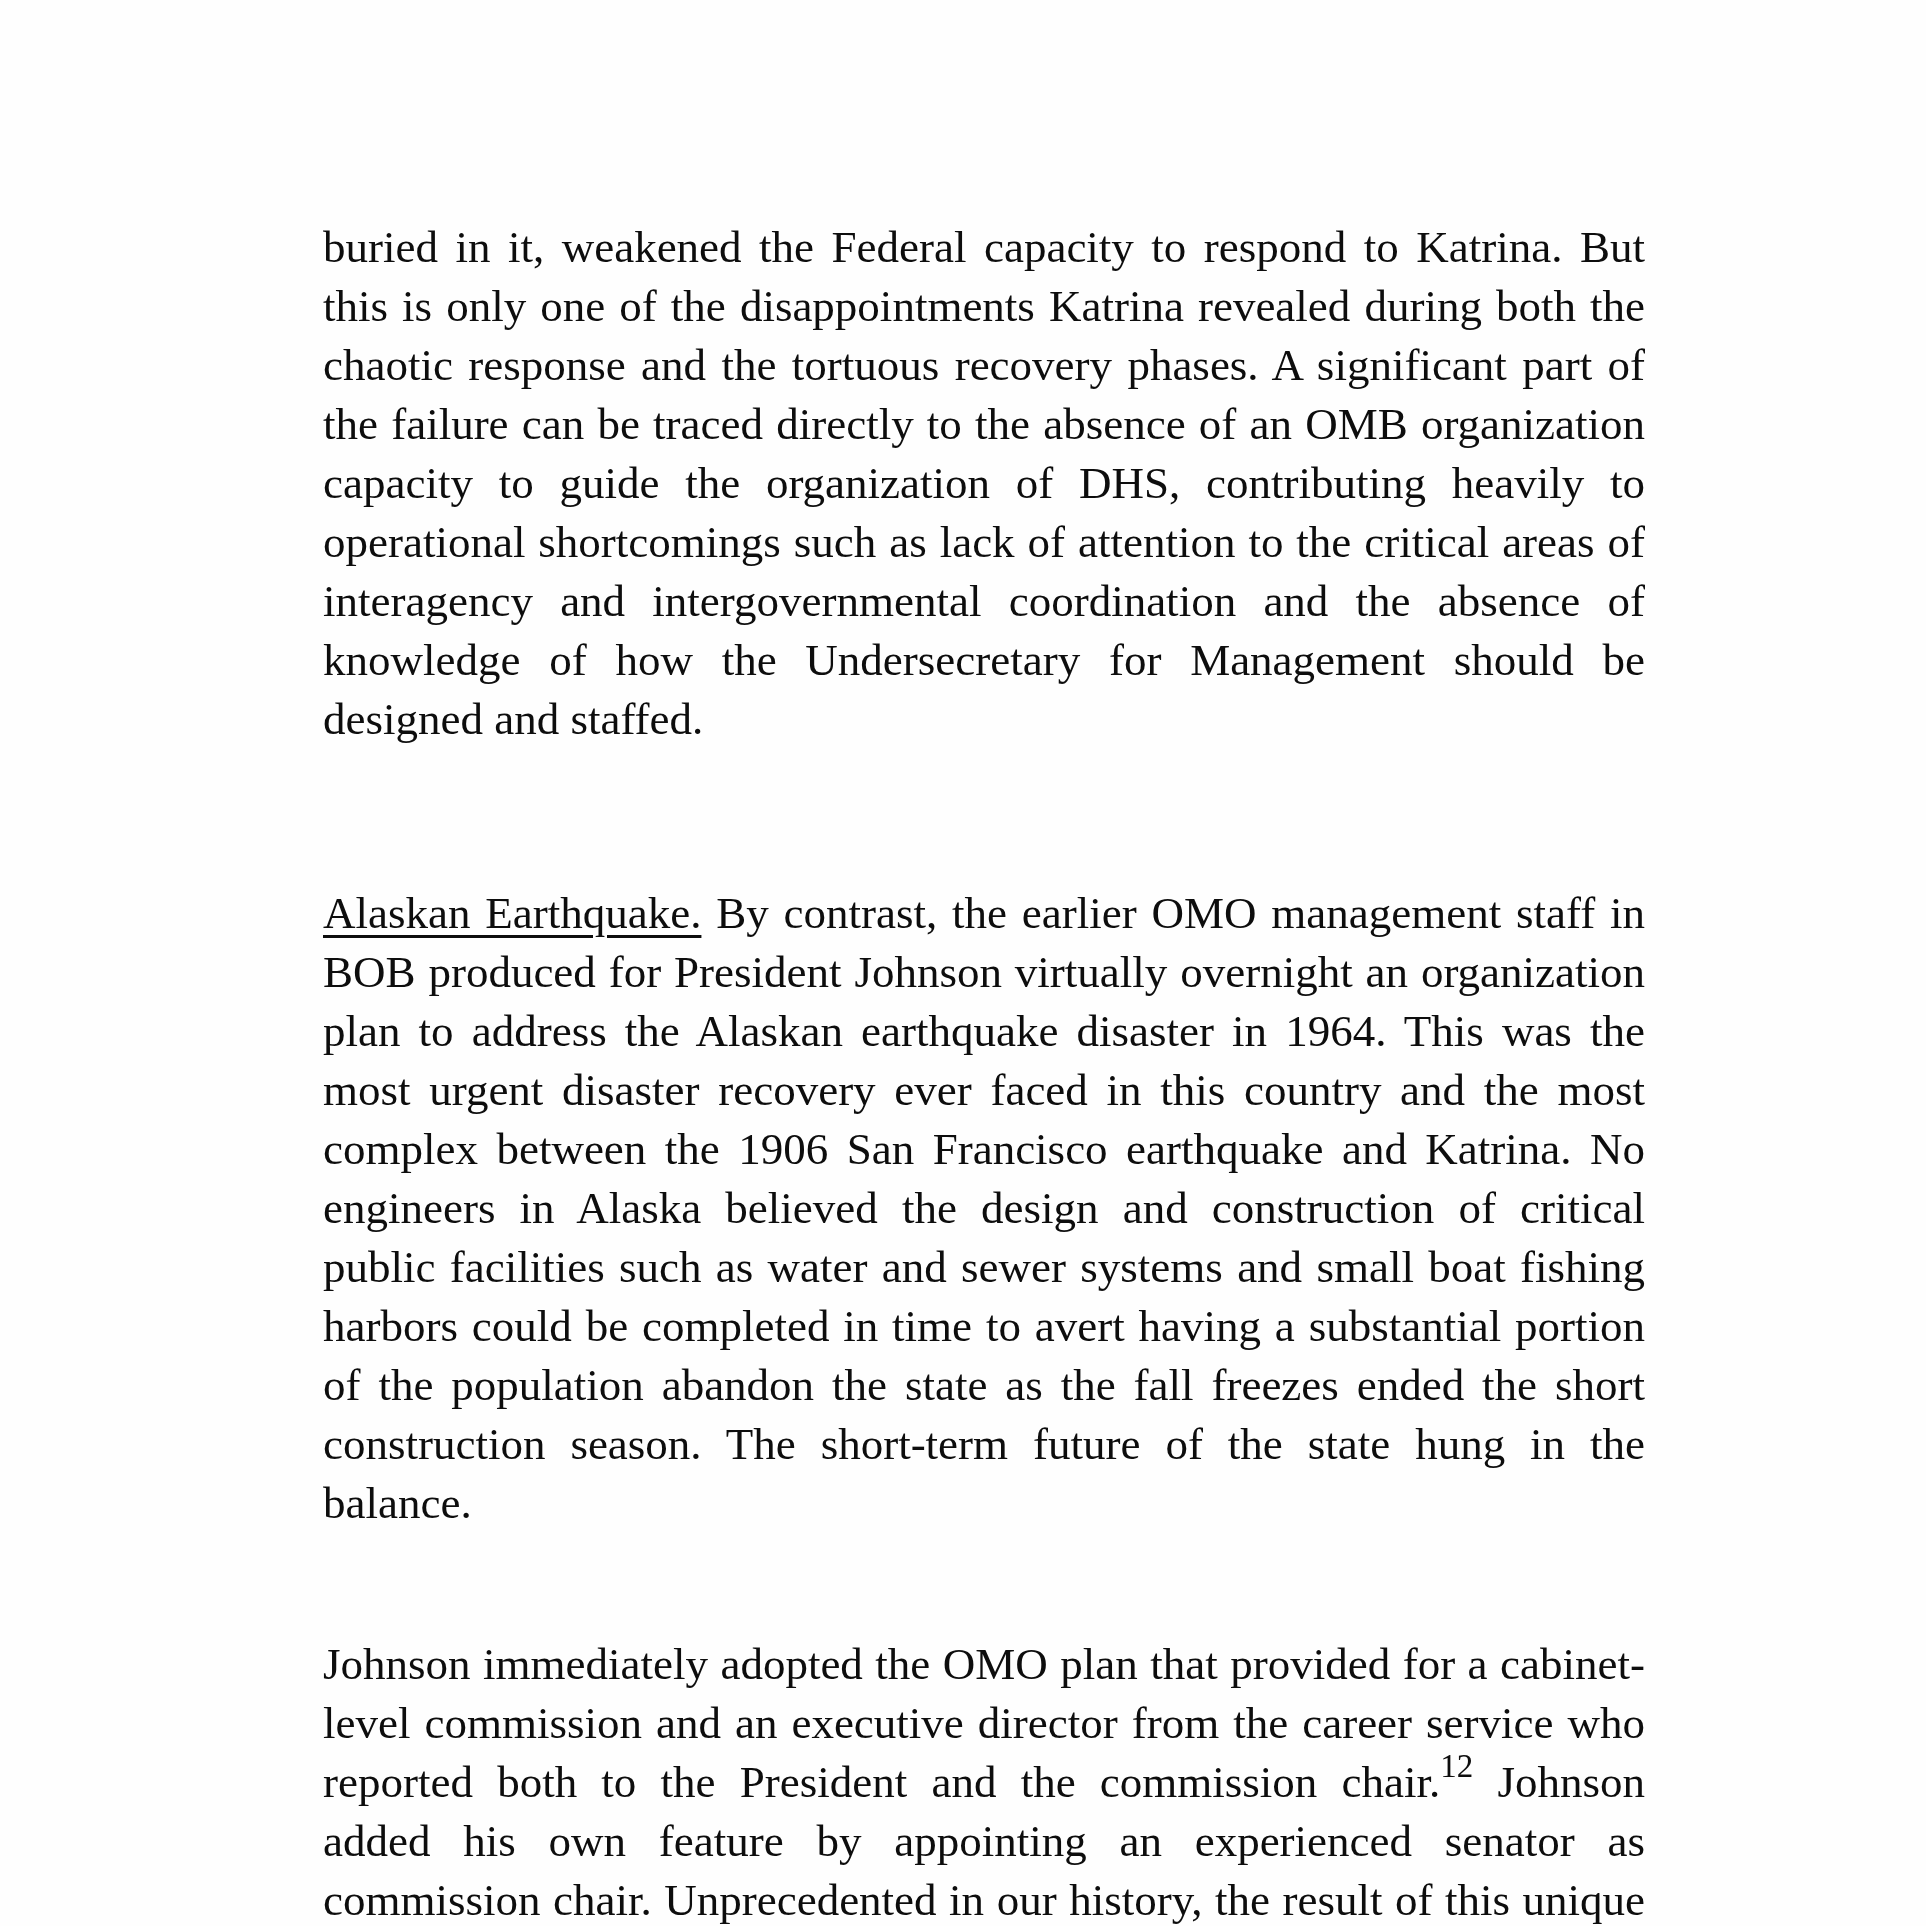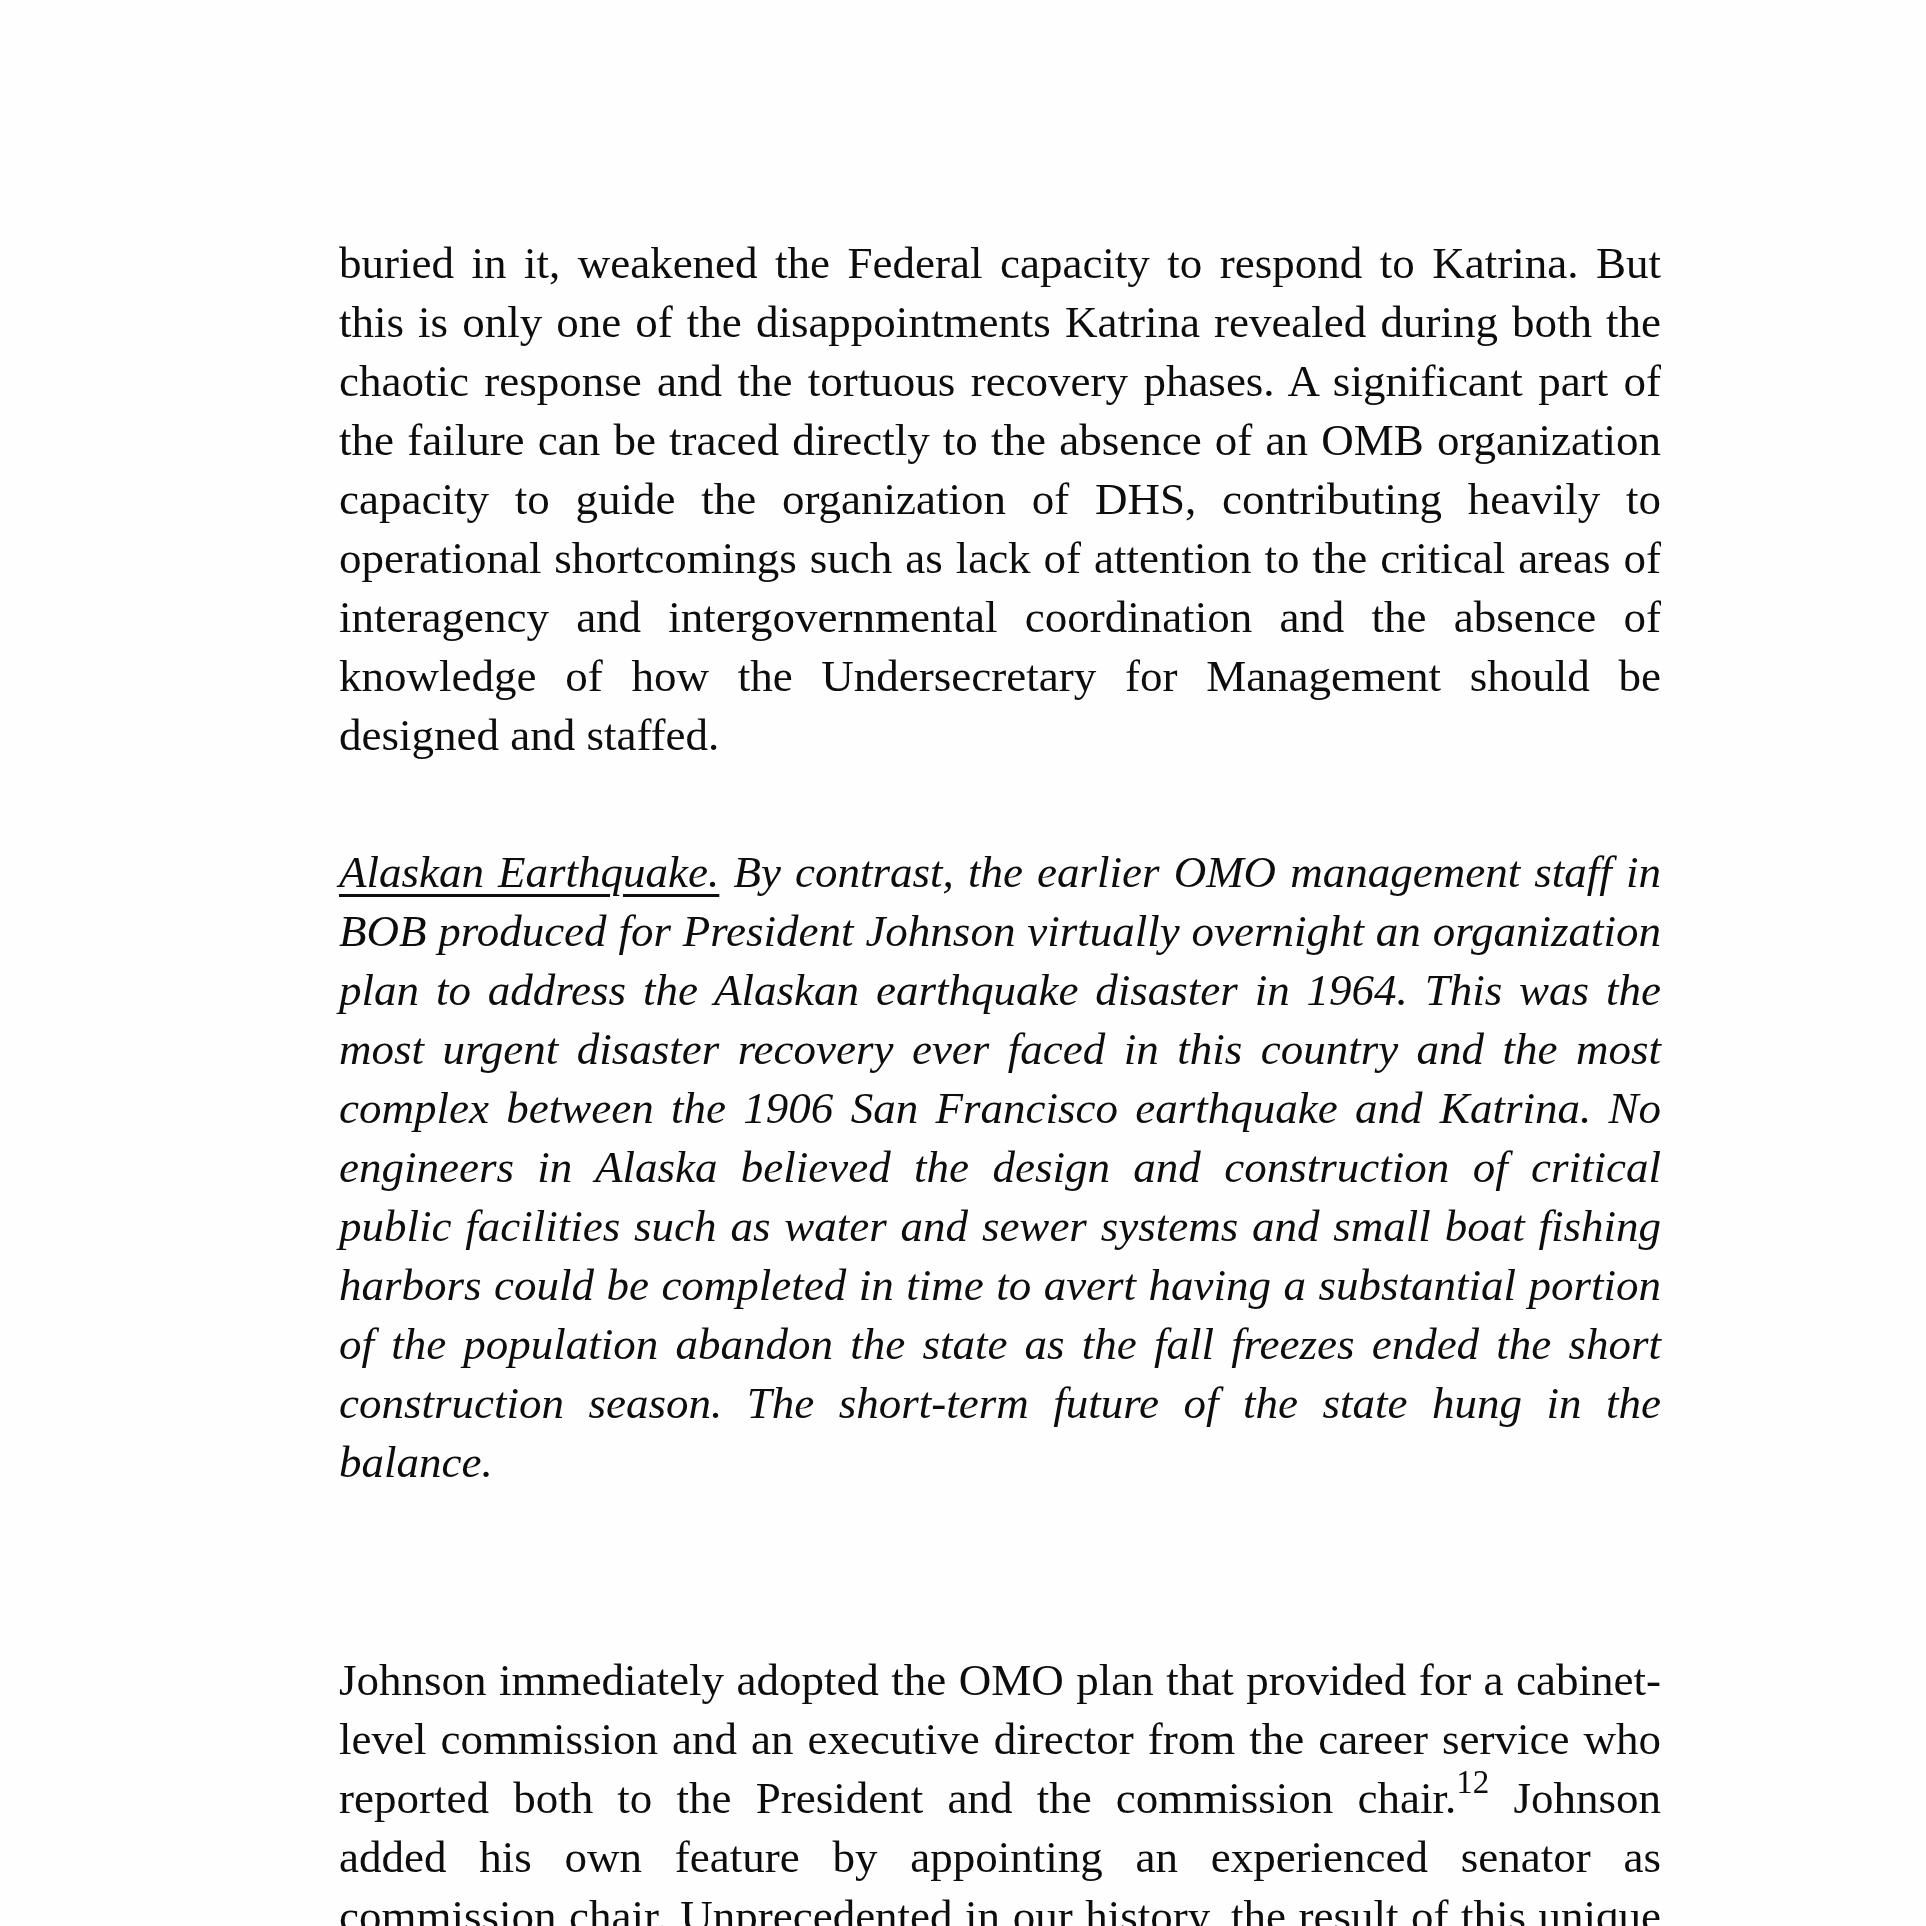--- a/index.html
+++ b/index.html
@@ -19,7 +19,7 @@
     font-size: 45px;
     line-height: 59px;
     text-align: justify;
-    margin: 16px;
+    margin: 0;
   }
   .body-text.last-justified { text-align-last: justify; }
   #para1 { top: 218px; }

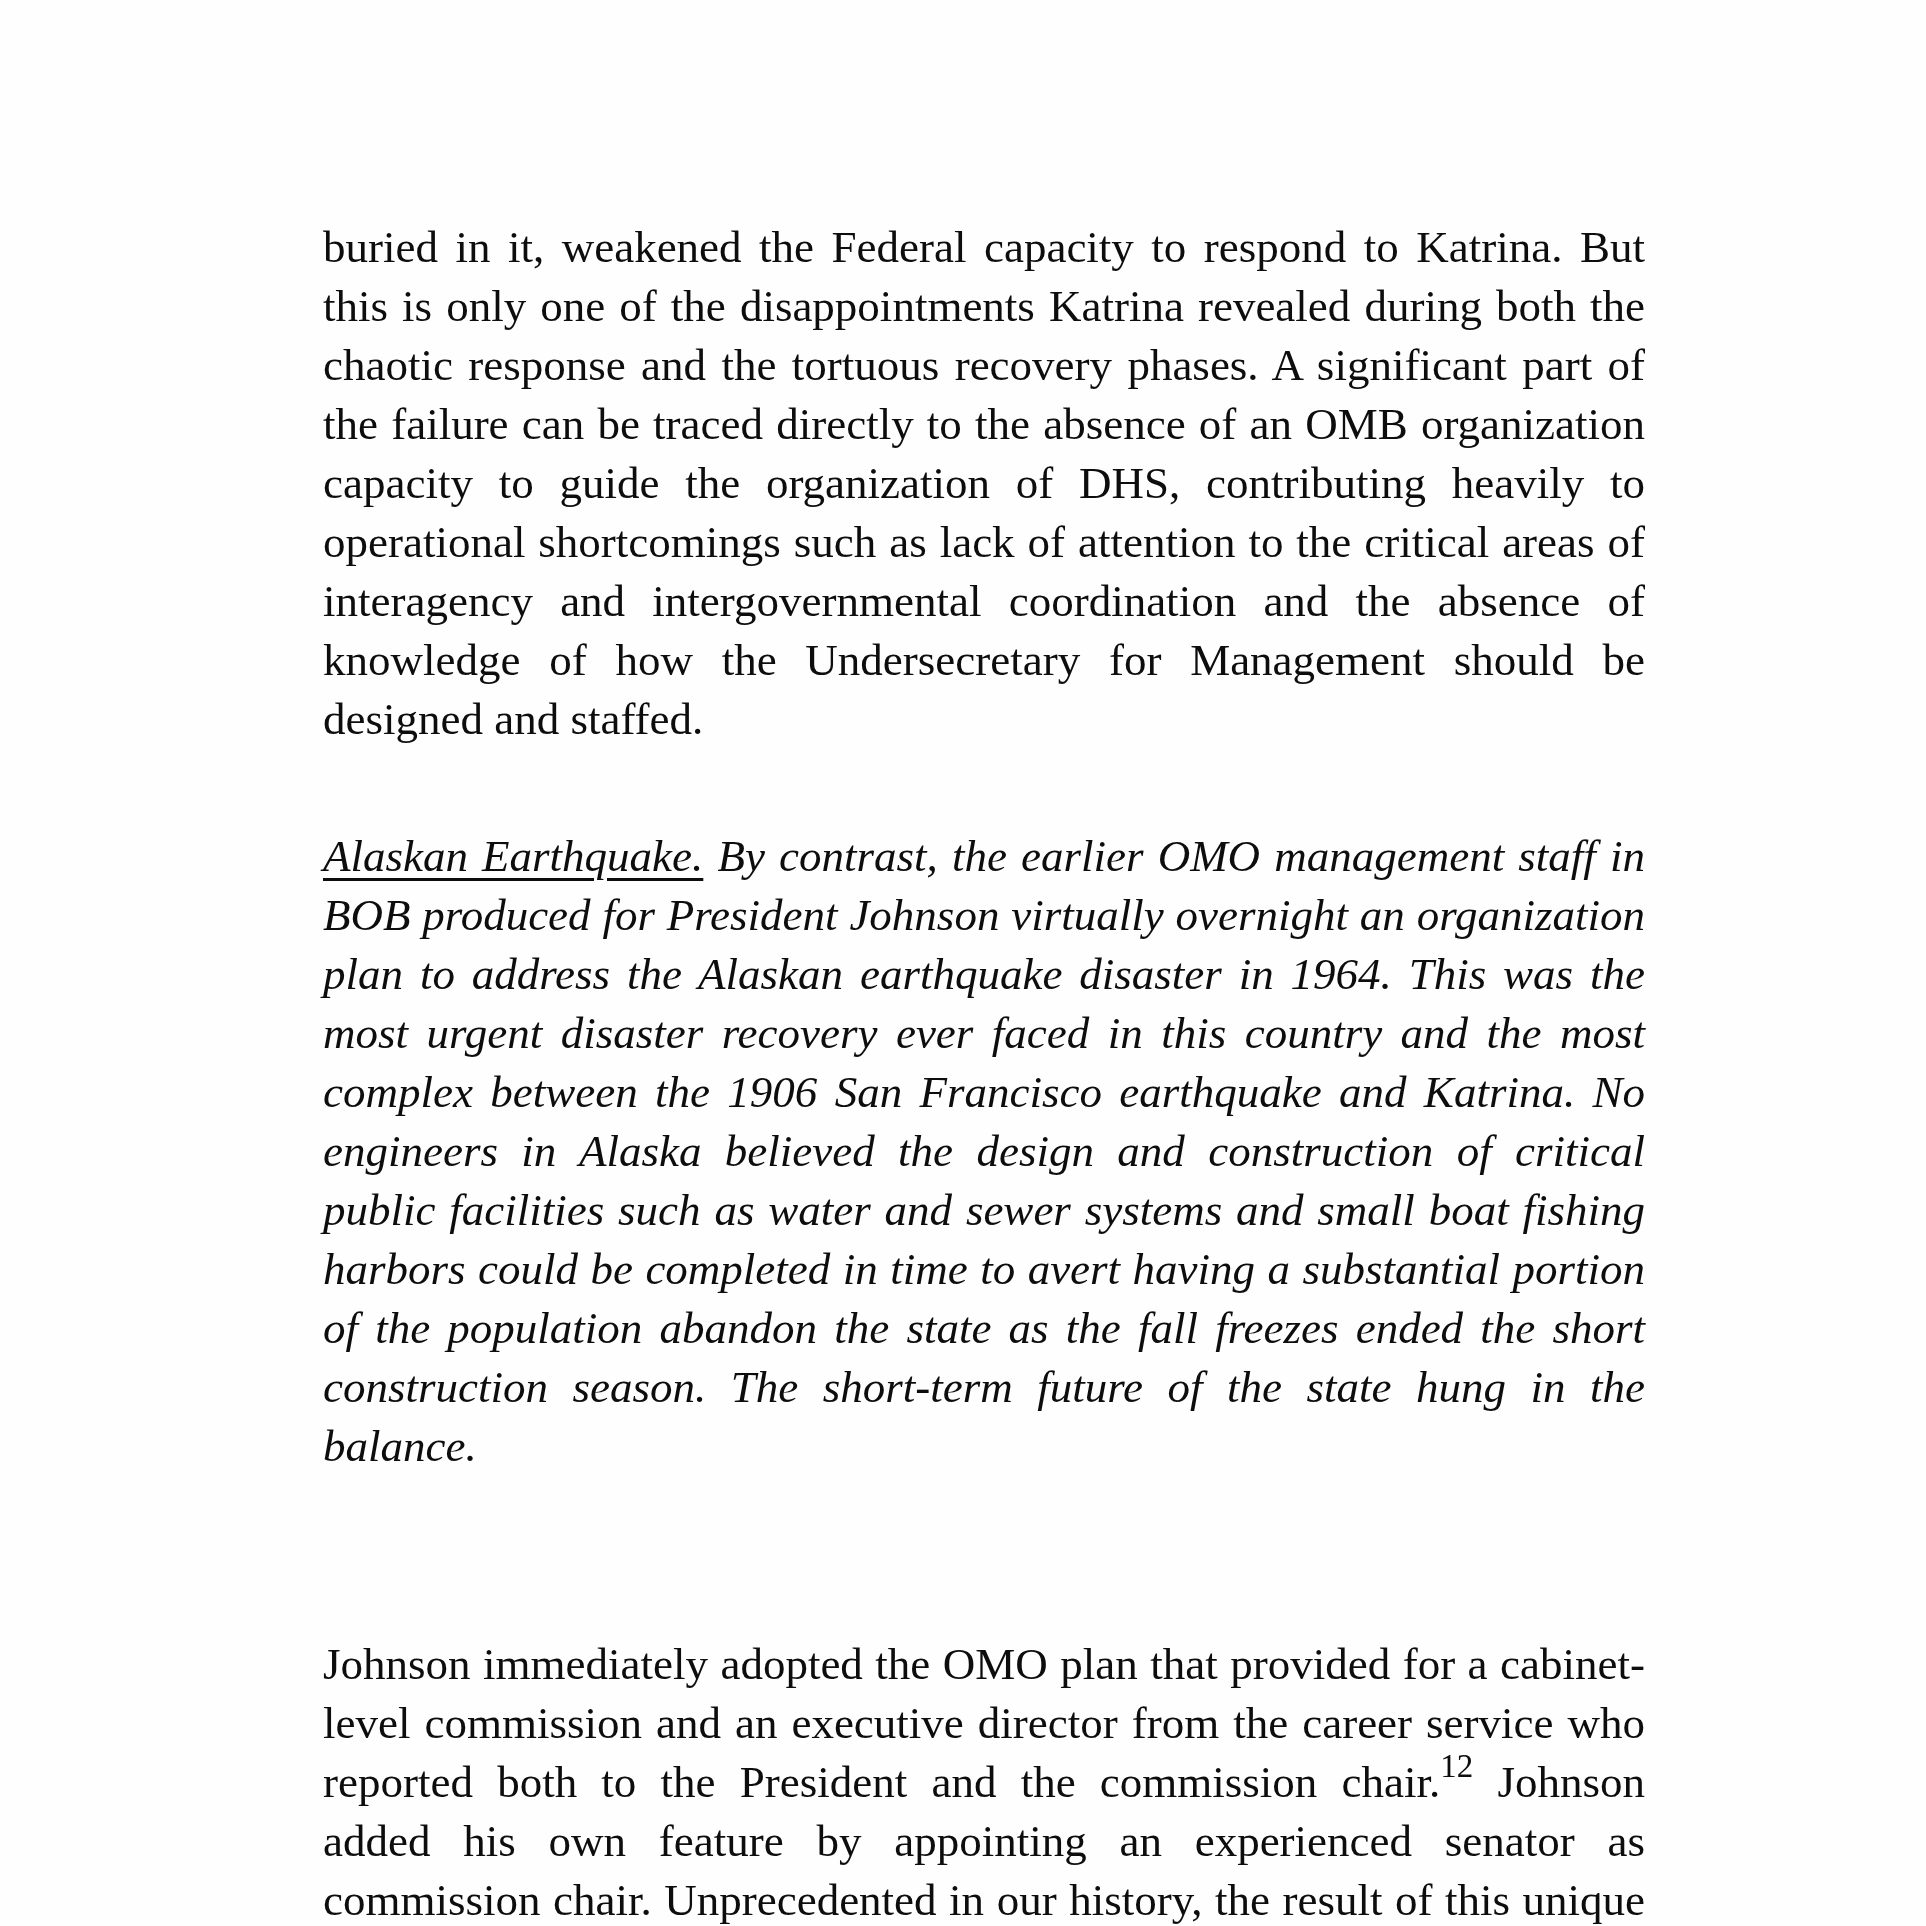--- a/index.html
+++ b/index.html
@@ -23,7 +23,7 @@
   }
   .body-text.last-justified { text-align-last: justify; }
   #para1 { top: 218px; }
-  #para2 { top: 827px; font-style: italic; }
+  #para2 { top: 884px; }
   #para3 { top: 1635px; }
   .heading-inline { text-decoration: underline; text-decoration-thickness: 2.7px; text-underline-offset: 7px; }
   sup.fnref { font-size: 33px; line-height: 0; position: relative; top: -3.9px; vertical-align: super; }

